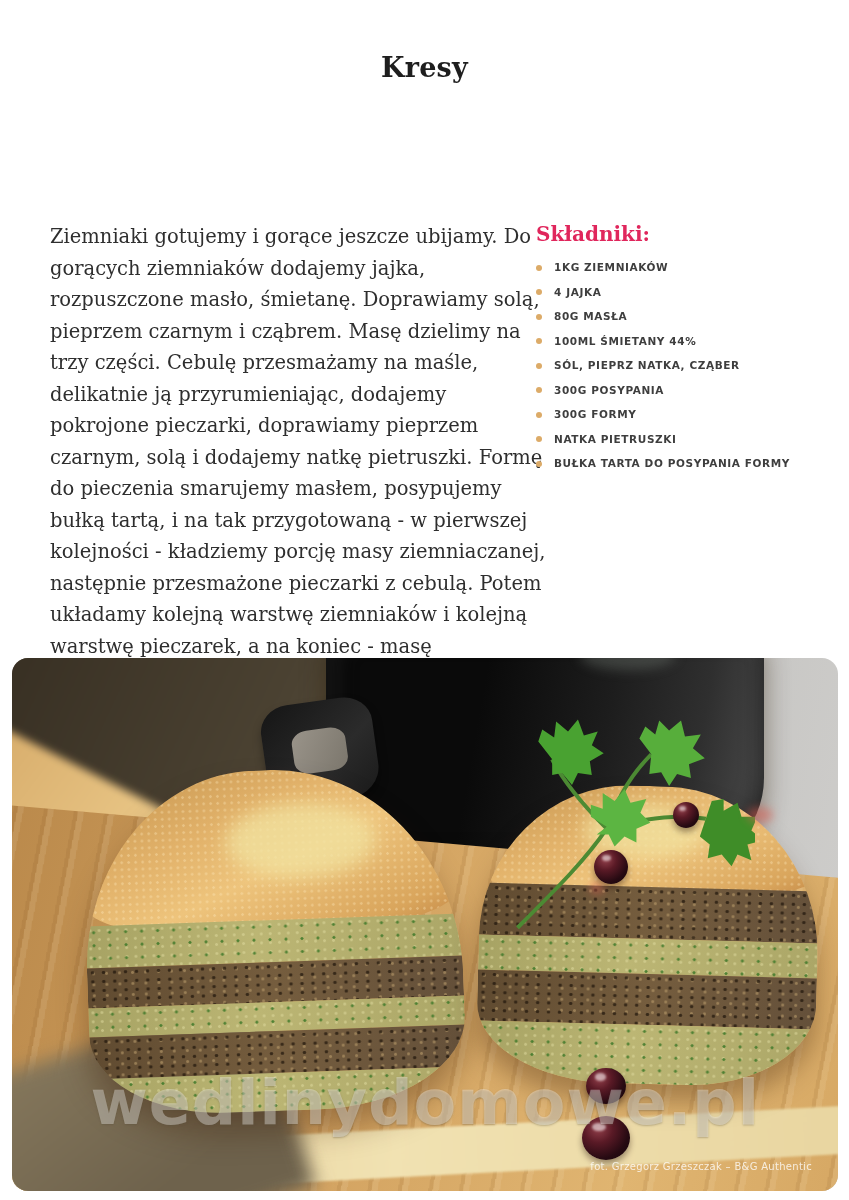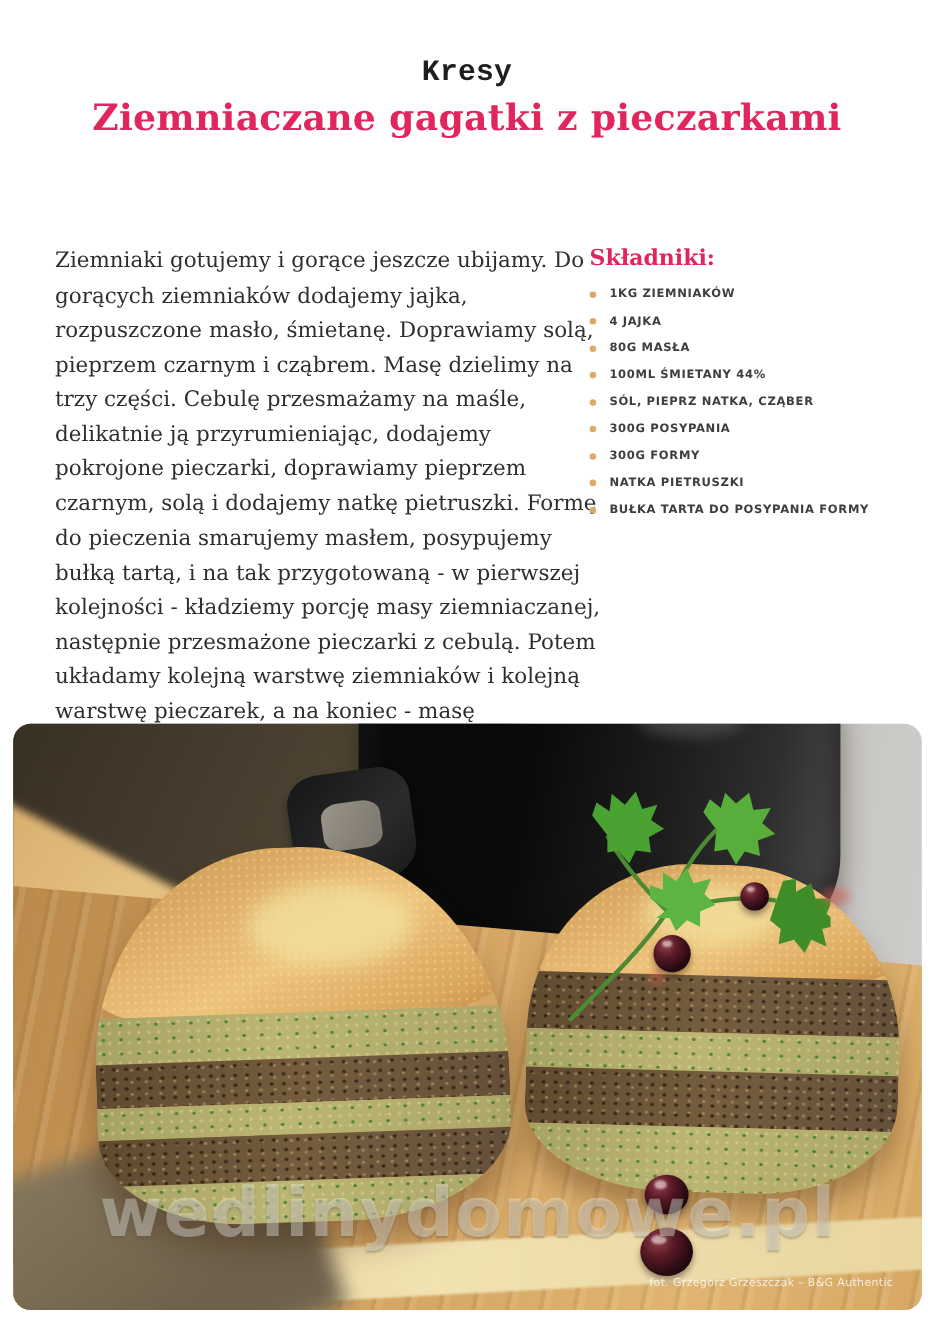--- a/index.html
+++ b/index.html
@@ -9,7 +9,7 @@
 
   
   .kicker { position:absolute; top:52px; left:0; width:100%; text-align:center;
-            font-size:27px; font-weight:bold; color:#1e1e1e; letter-spacing:0.2px;font-family:Liberation Mono, monospace; }
+            font-size:27px; font-weight:bold; color:#1e1e1e; letter-spacing:0.2px; }
   .title  { position:absolute; top:87px; left:0; width:100%; text-align:center;
             font-size:33px; font-weight:bold; color:#e0265c; letter-spacing:0.2px; }
 

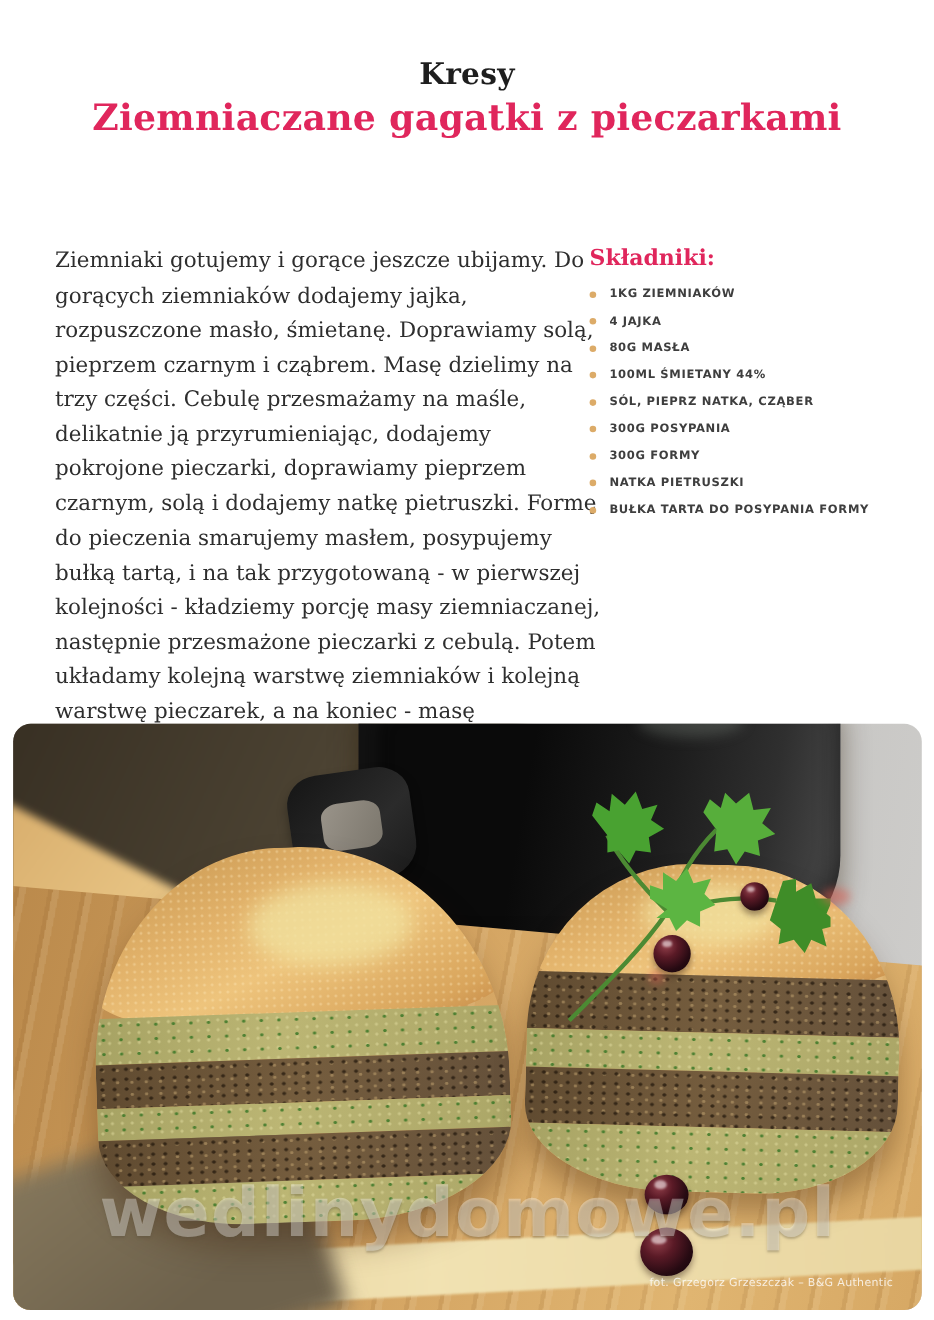--- a/index.html
+++ b/index.html
@@ -110,7 +110,6 @@
 <div class="page">
 
   <div class="kicker">Kresy</div>
-  <h1 class="title">Ziemniaczane gagatki z pieczarkami</h1>
 
   <div class="instructions">Ziemniaki gotujemy i gorące jeszcze ubijamy. Do gorących ziemniaków dodajemy jajka, rozpuszczone masło, śmietanę. Doprawiamy solą, pieprzem czarnym i cząbrem. Masę dzielimy na trzy części. Cebulę przesmażamy na maśle, delikatnie ją przyrumieniając, dodajemy pokrojone pieczarki, doprawiamy pieprzem czarnym, solą i dodajemy natkę pietruszki. Formę do pieczenia smarujemy masłem, posypujemy bułką tartą, i na tak przygotowaną - w pierwszej kolejności - kładziemy porcję masy ziemniaczanej, następnie przesmażone pieczarki z cebulą. Potem układamy kolejną warstwę ziemniaków i kolejną warstwę pieczarek, a na koniec - masę ziemniaczaną. Wierzch skrapiamy rozpuszczonym pozostałym masłem lub masłem ze smażenia. Tak przygotowaną historię wstawiamy do piekarnika o temp. 200 stopni, na około 30 minut. Ważne, aby wierzch był ładnie przyrumieniony.</div>
 

